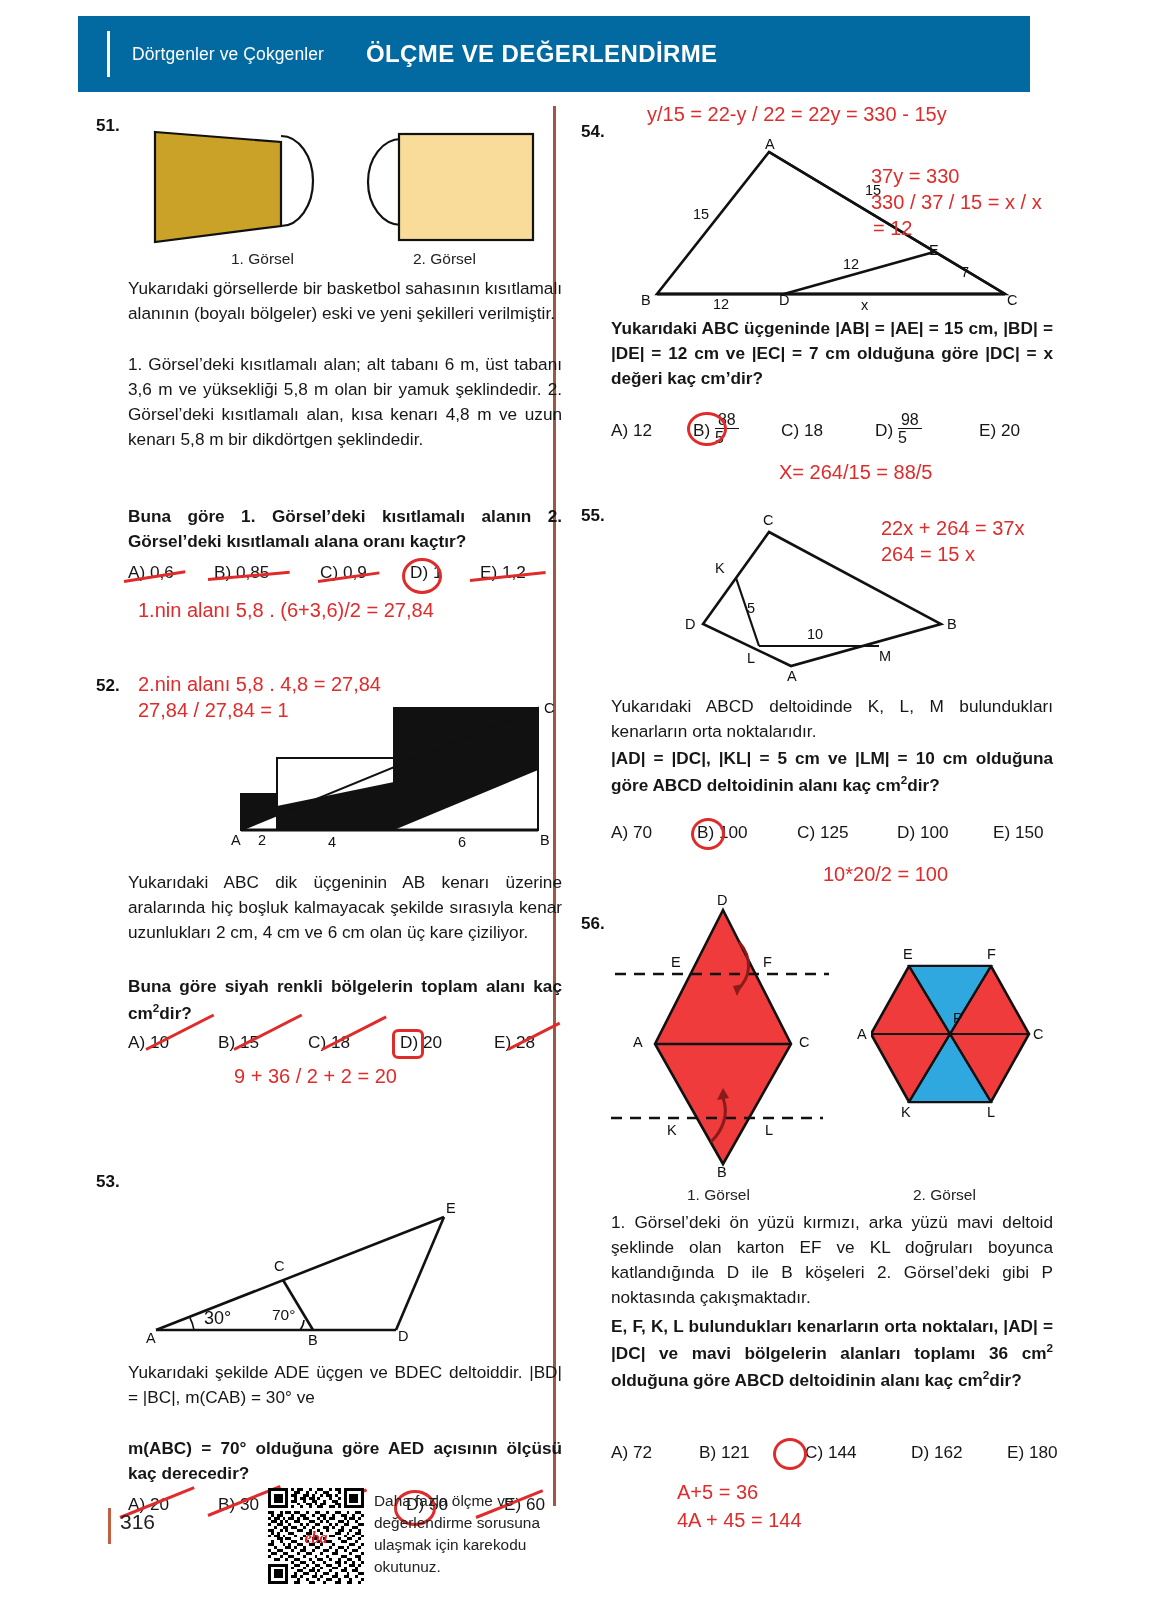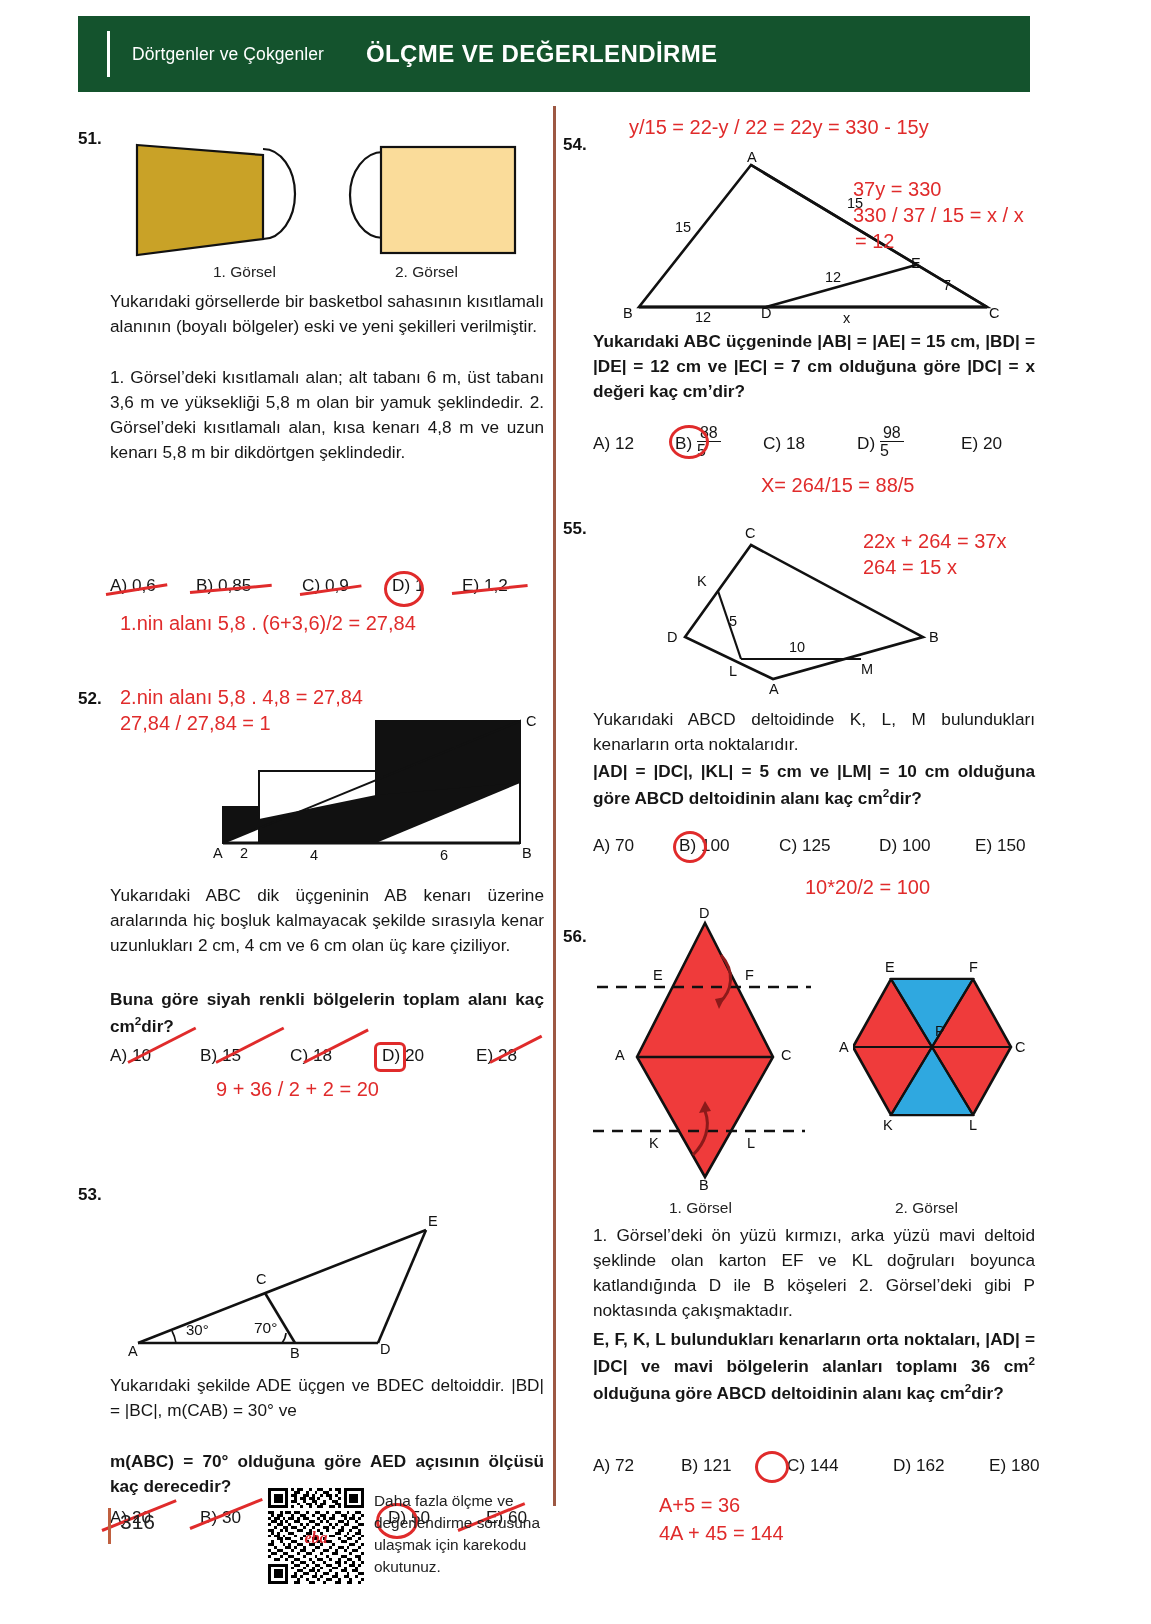--- a/index.html
+++ b/index.html
@@ -16,7 +16,7 @@
   
   .header{
     position:absolute; left:78px; top:16px; width:952px; height:76px;
-    background:#14532d; display:flex; align-items:center;
+    background:#0369a1; display:flex; align-items:center;
   }
   .header-rule{
     width:3px; height:46px; background:#ffffff; margin-left:29px; margin-right:22px;

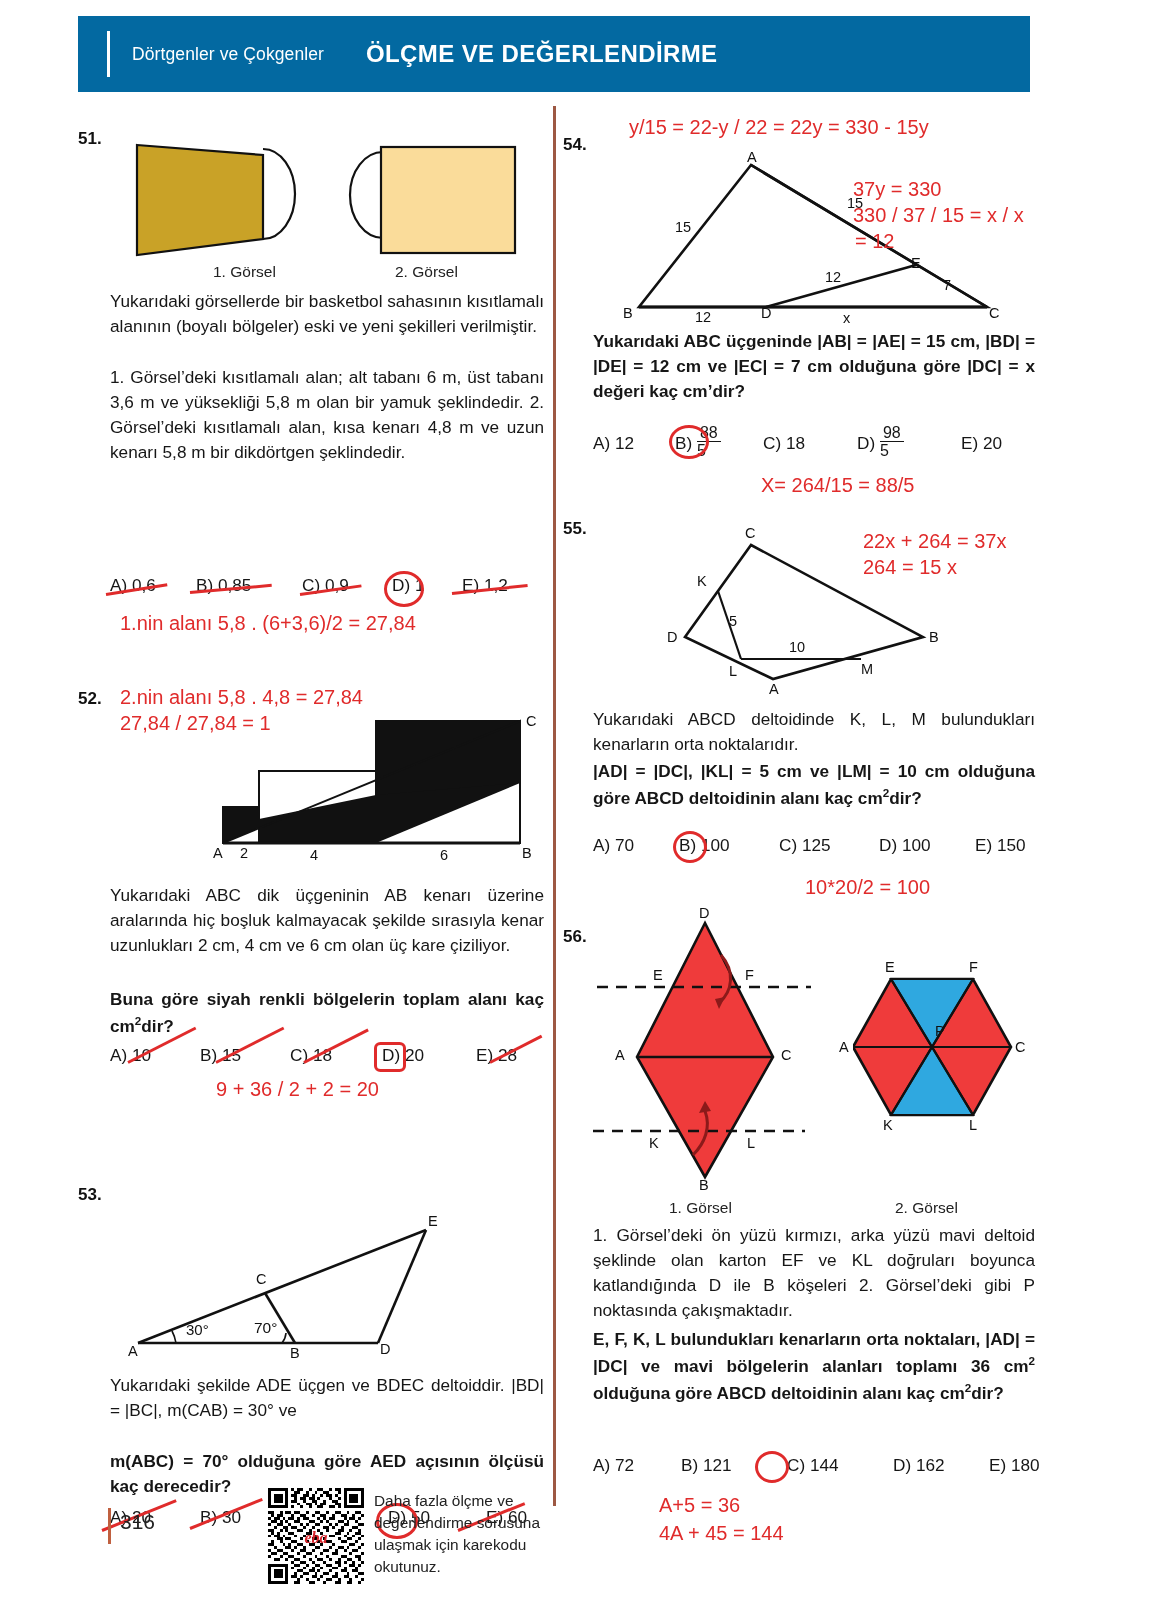--- a/index.html
+++ b/index.html
@@ -32,7 +32,7 @@
   .col-divider{
     position:absolute; left:553px; top:106px; width:3px; height:1400px; background:#9d5843;
   }
-  .col{ position:absolute; top:117px; }
+  .col{ position:absolute; top:104px;margin-left:18px; }
   .col-left{ left:78px; width:466px; }
   .col-right{ left:563px; width:470px; }
 

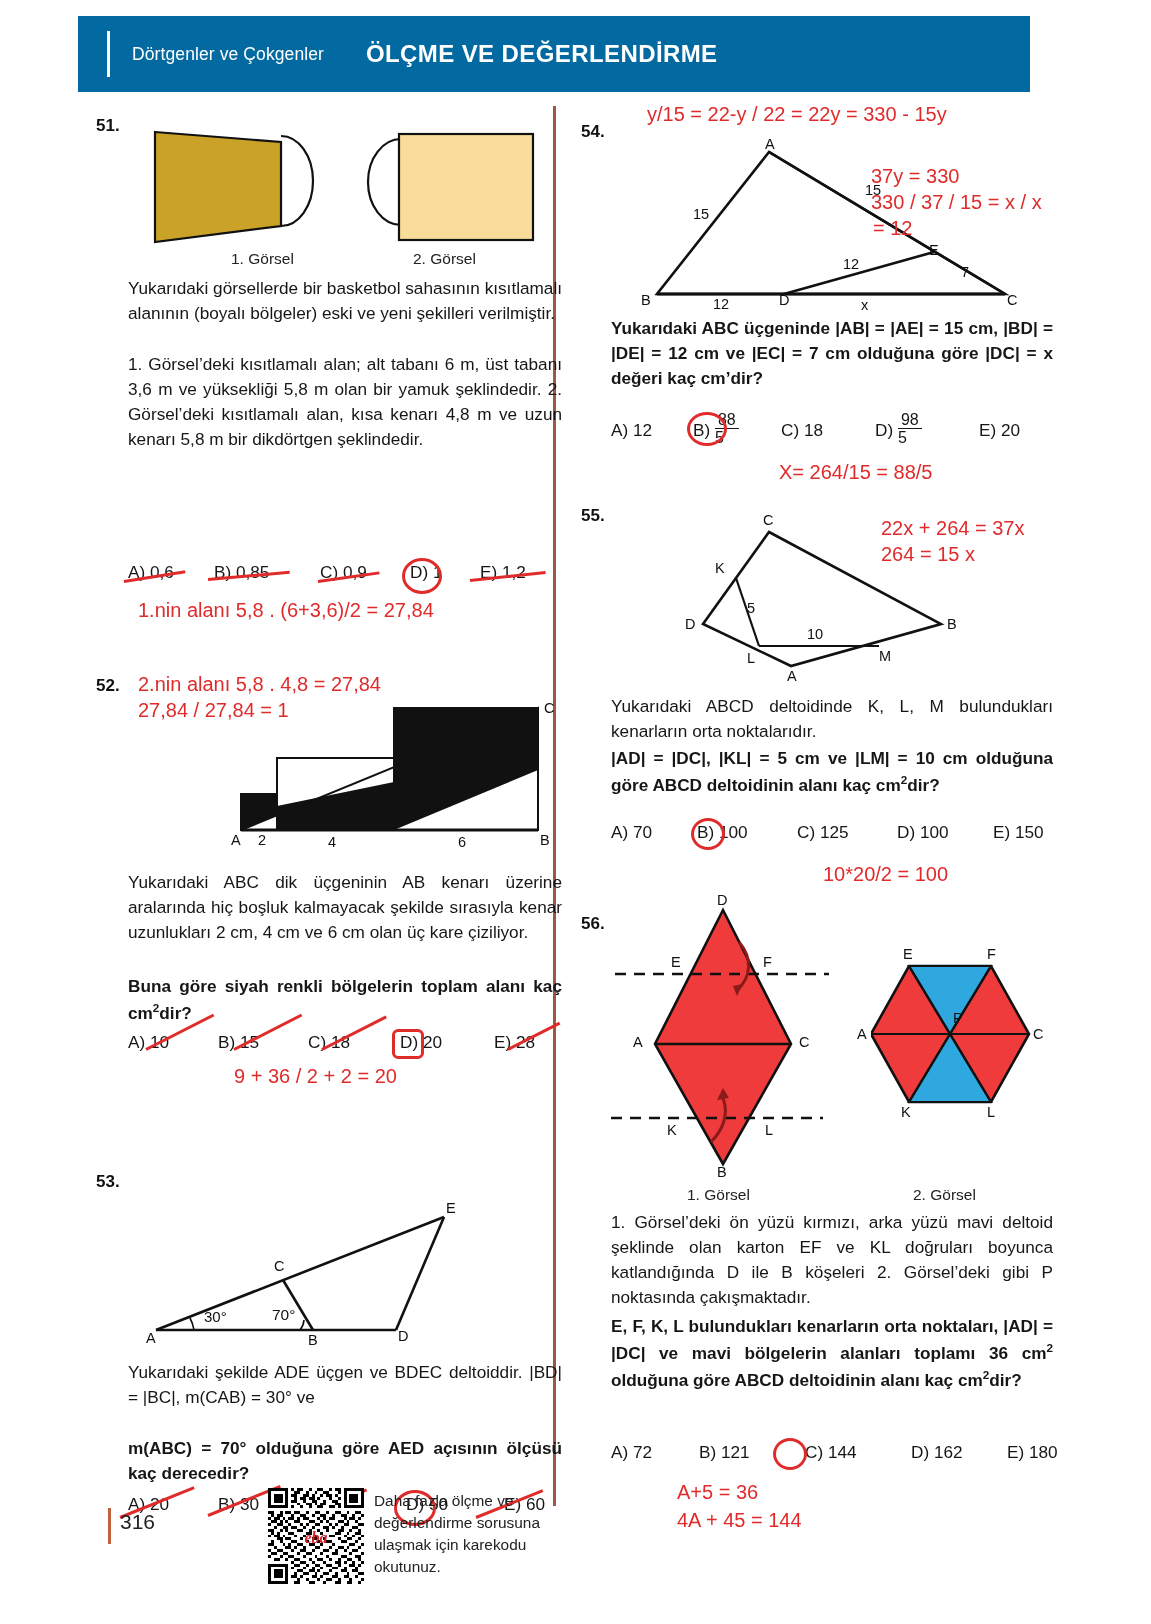--- a/index.html
+++ b/index.html
@@ -118,6 +118,7 @@
 
     <div class="body-text" style="position:absolute;left:32px;top:172px;width:434px;">Yukarıdaki görsellerde bir basketbol sahasının kısıtlamalı alanının (boyalı bölgeler) eski ve yeni şekilleri verilmiştir.</div>
     <div class="body-text" style="position:absolute;left:32px;top:248px;width:434px;">1. Görsel’deki kısıtlamalı alan; alt tabanı 6 m, üst tabanı 3,6 m ve yüksekliği 5,8 m olan bir yamuk şeklindedir. 2. Görsel’deki kısıtlamalı alan, kısa kenarı 4,8 m ve uzun kenarı 5,8 m bir dikdörtgen şeklindedir.</div>
+    <div class="body-text bold" style="position:absolute;left:32px;top:400px;width:434px;">Buna göre 1. Görsel’deki kısıtlamalı alanın 2. Görsel’deki kısıtlamalı alana oranı kaçtır?</div>
 
     <div class="opts" style="position:absolute;left:32px;top:458px;width:434px;">
       <span class="opt" style="position:absolute;left:0px;">

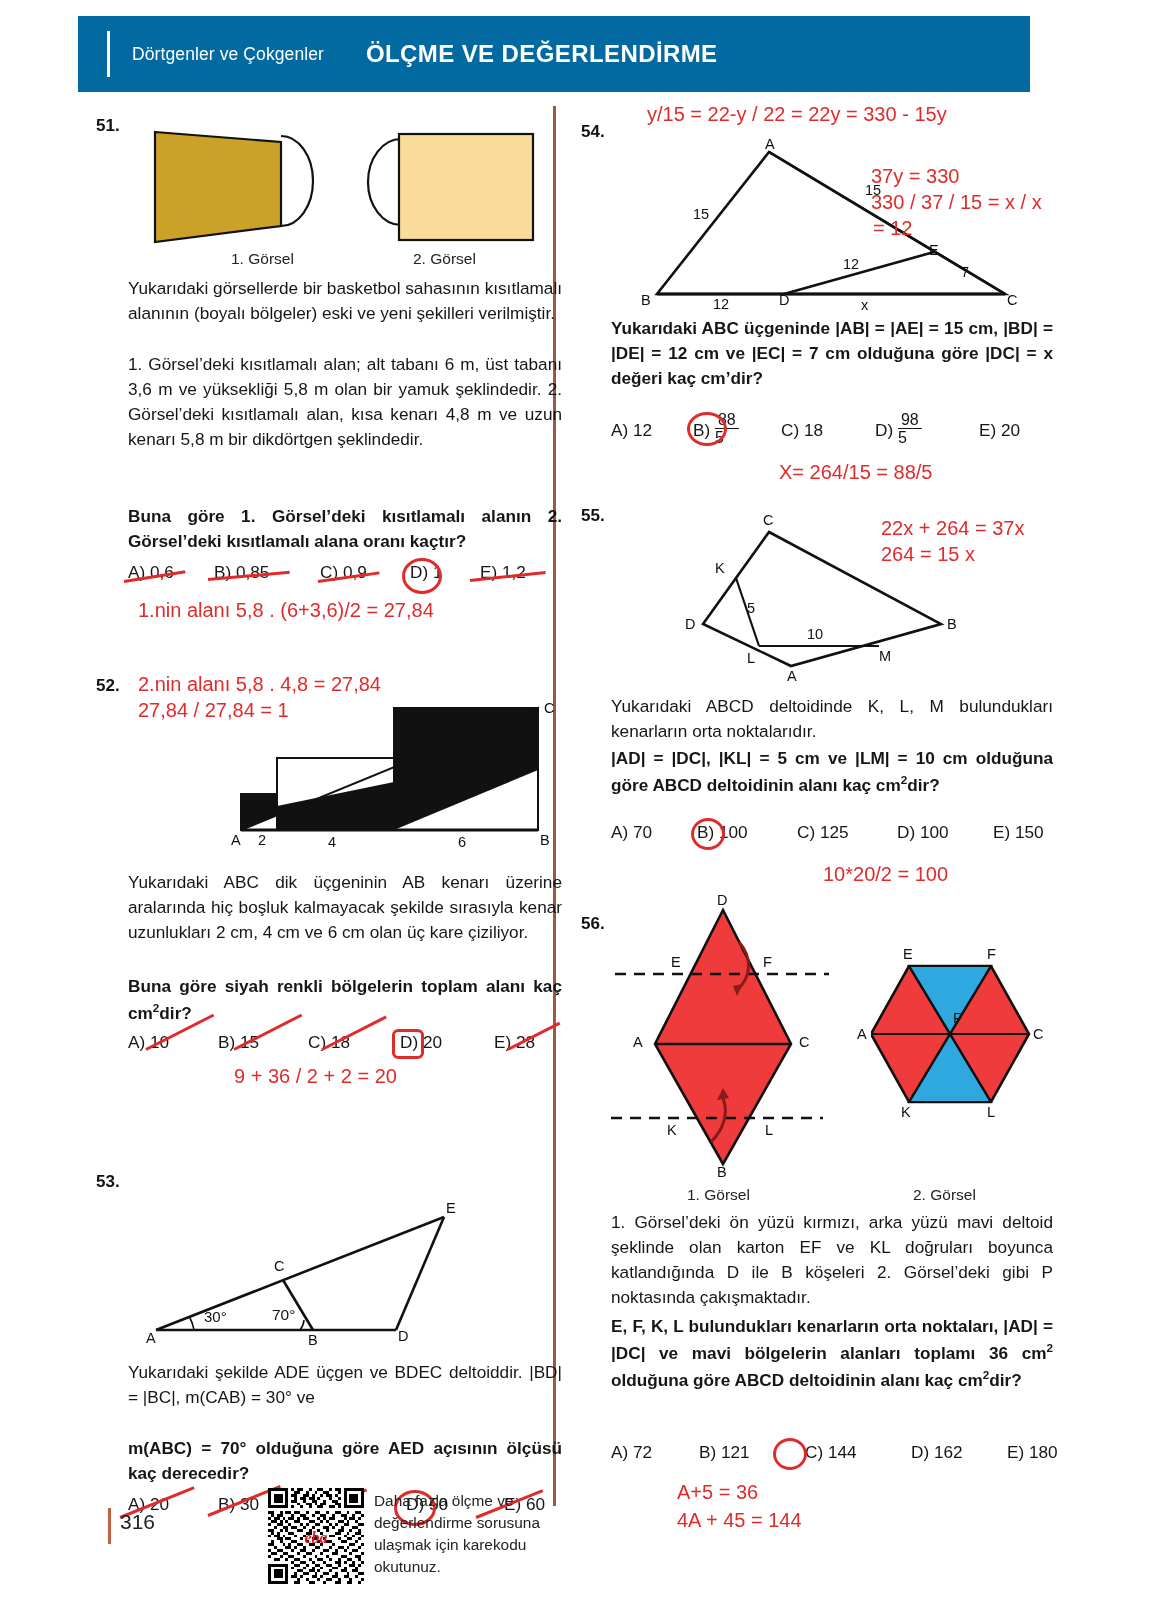--- a/index.html
+++ b/index.html
@@ -236,7 +236,7 @@
       </svg>
       <div class="lbl" style="left:318px;top:28px;">E</div>
       <div class="lbl" style="left:146px;top:86px;">C</div>
-      <div class="lbl" style="left:76px;top:136px;font-size:15px;">30°</div>
+      <div class="lbl" style="left:76px;top:136px;font-size:18px;">30°</div>
       <div class="lbl" style="left:144px;top:134px;font-size:15.5px;">70°</div>
       <div class="lbl" style="left:18px;top:158px;">A</div>
       <div class="lbl" style="left:180px;top:160px;">B</div>

